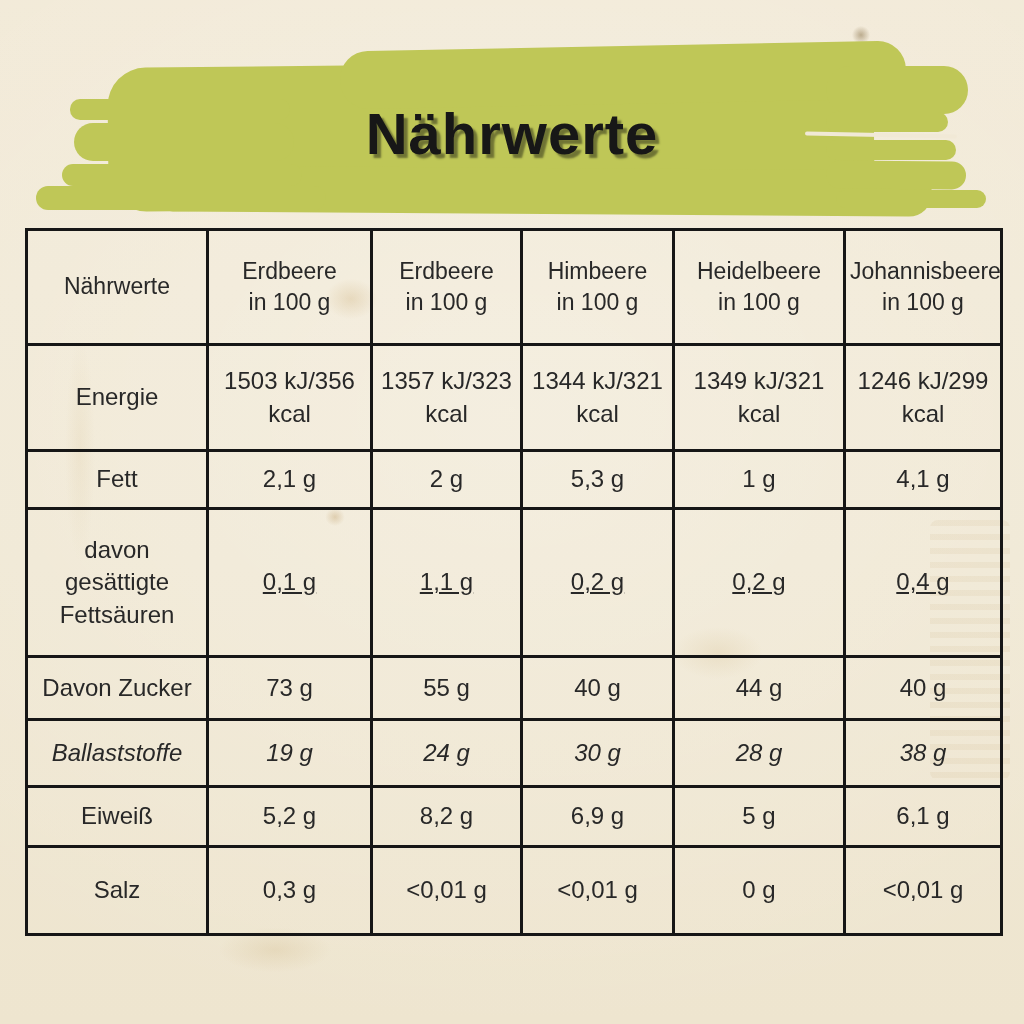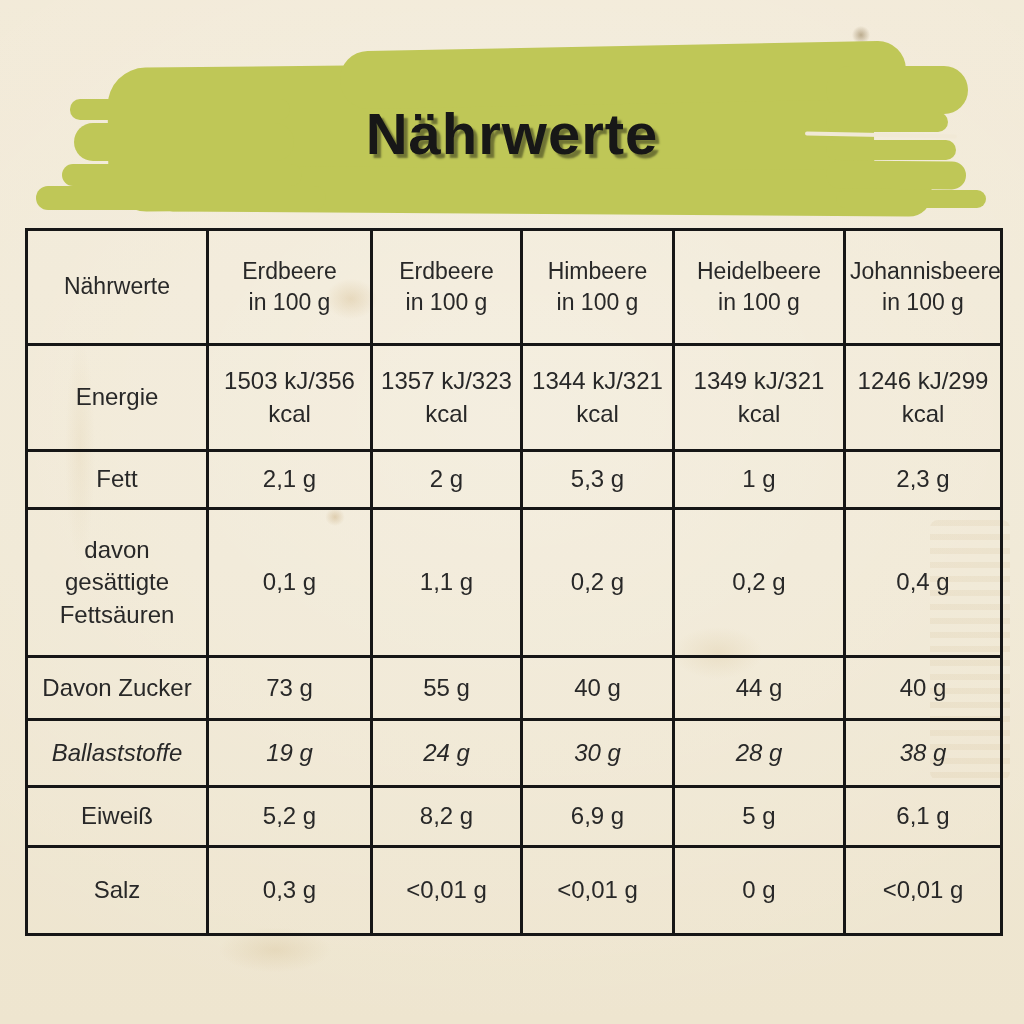--- a/index.html
+++ b/index.html
@@ -168,7 +168,7 @@
         <td>2 g</td>
         <td>5,3 g</td>
         <td>1 g</td>
-        <td>2,3 g</td>
+        <td>4,1 g</td>
       </tr>
       <tr class="h-gesaettigt">
         <td class="rowlabel narrow">

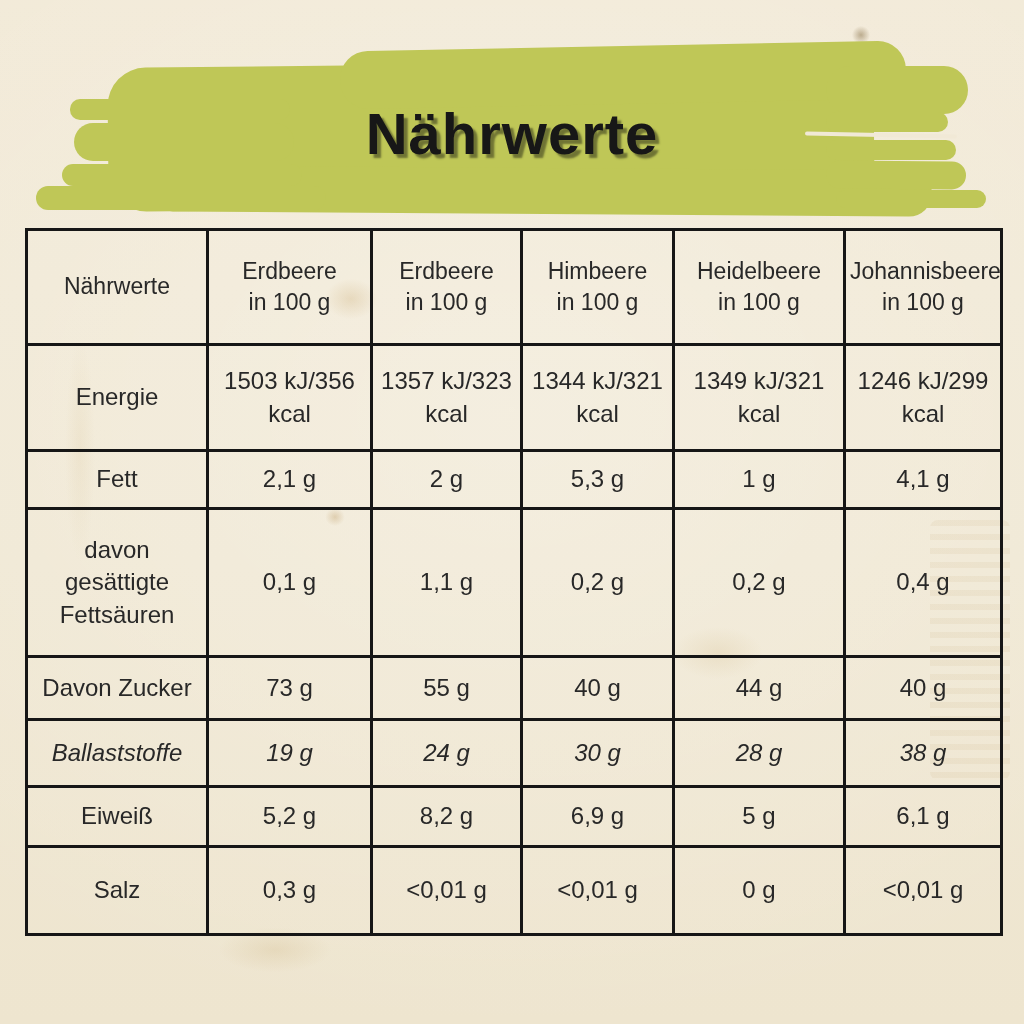--- a/index.html
+++ b/index.html
@@ -79,7 +79,7 @@
   tr.h-header{height:115px;}
   tr.h-energie{height:106px;}
   tr.h-fett{height:58px;}
-  tr.h-gesaettigt{height:148px;}
+  tr.h-gesaettigt{height:148px;text-decoration:underline;}
   tr.h-kohlenhydrate{height:60px;}
   tr.h-zucker{height:63px;}
   tr.h-ballast{height:67px;font-style:italic;}

